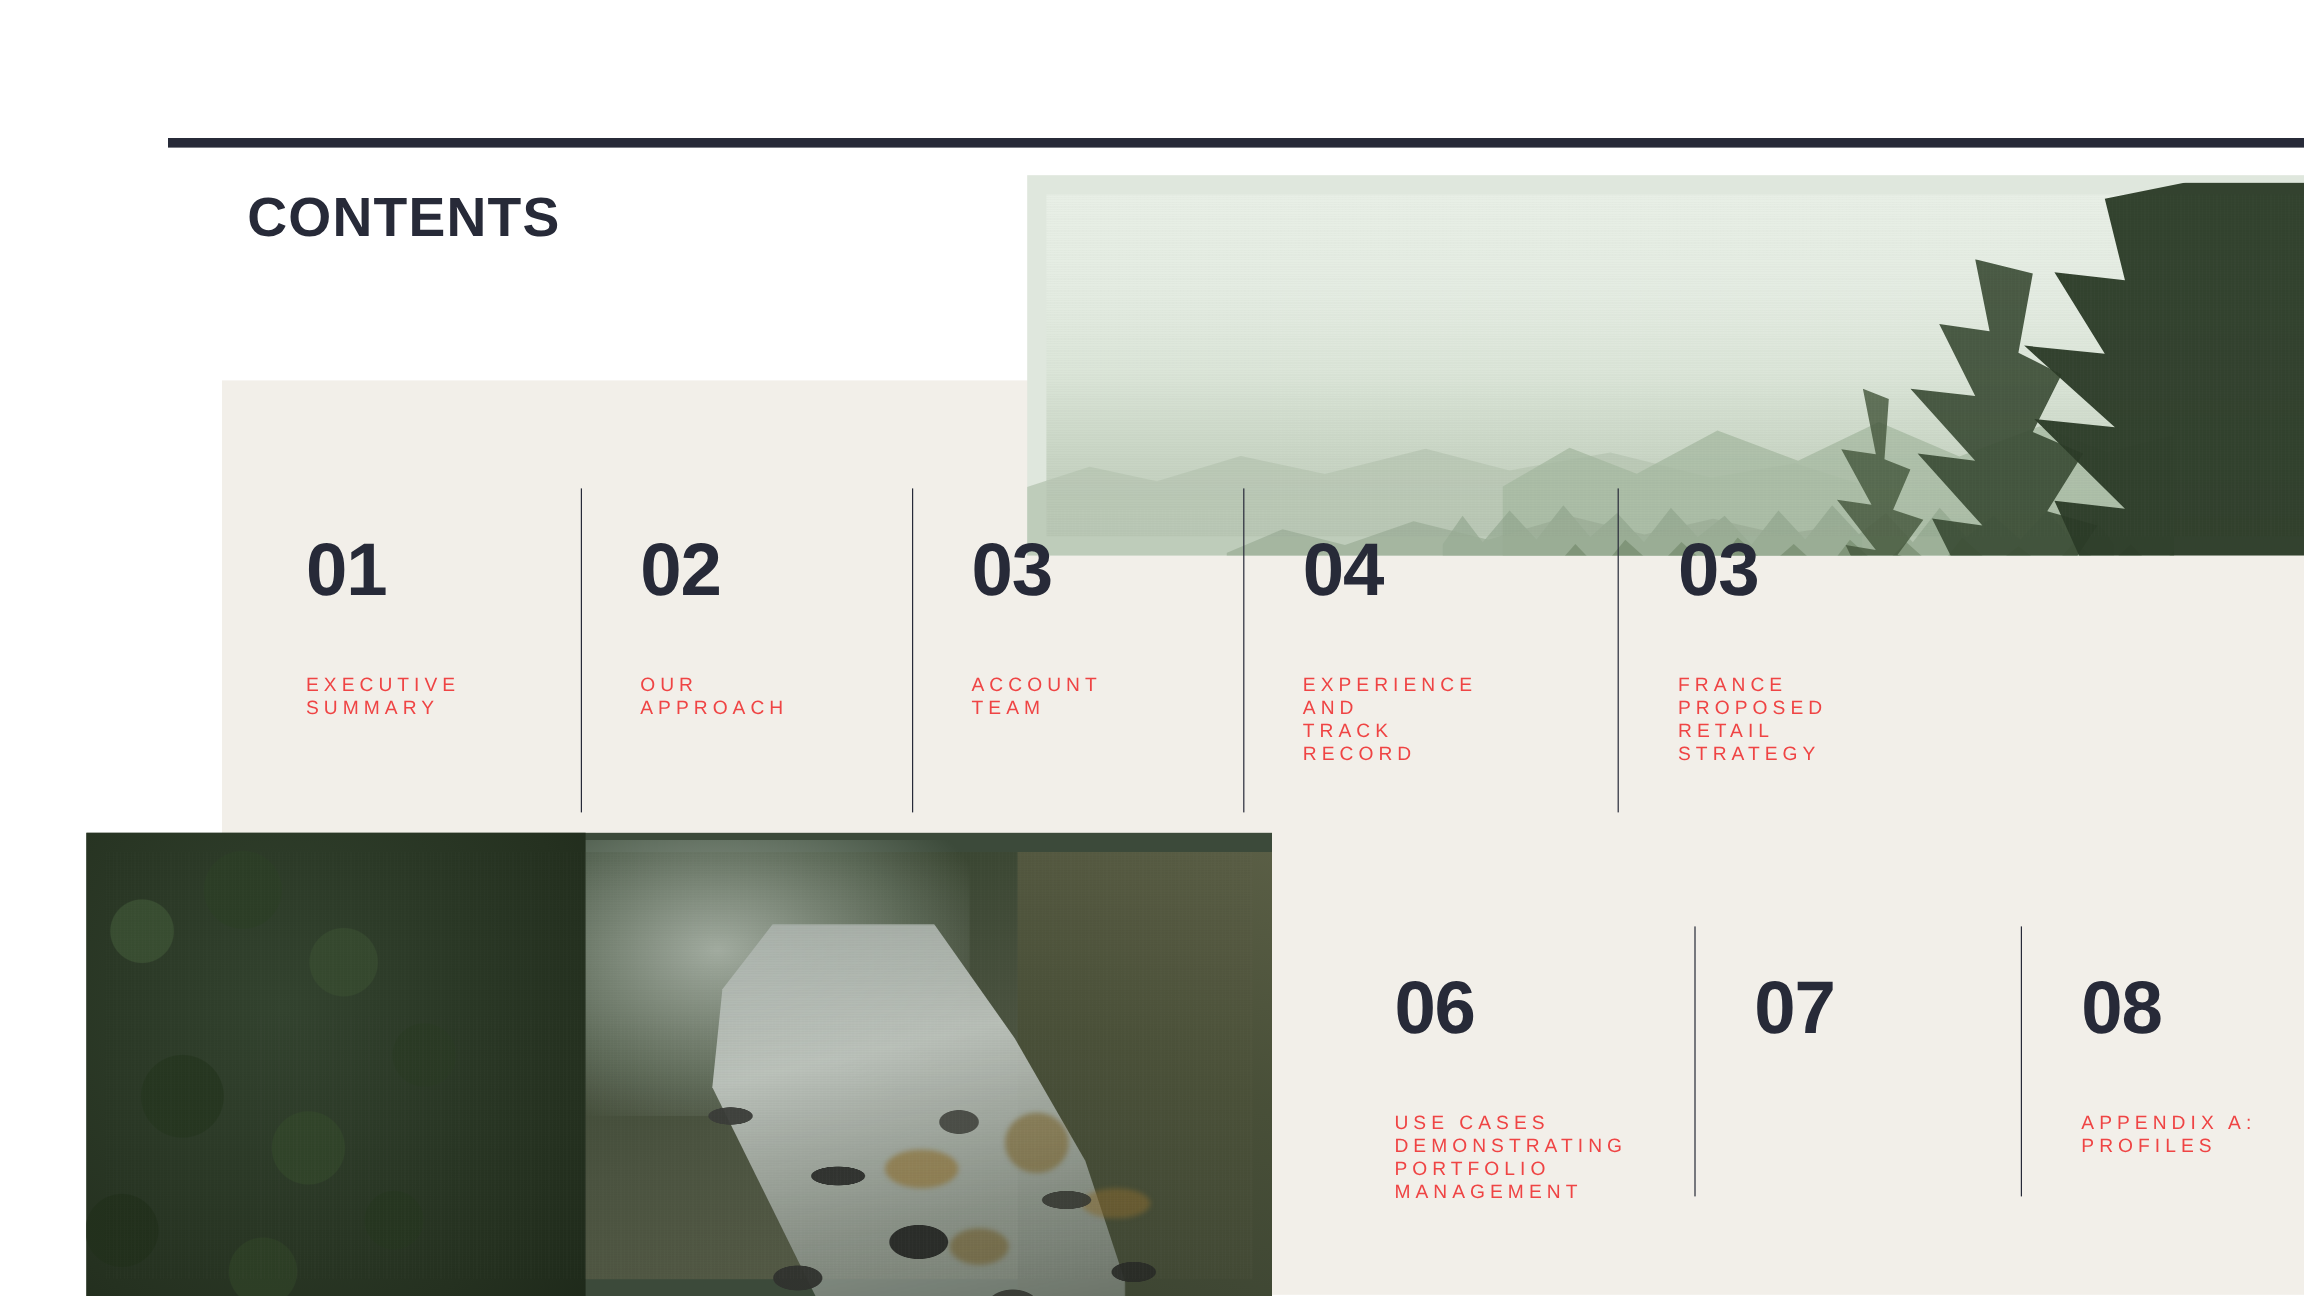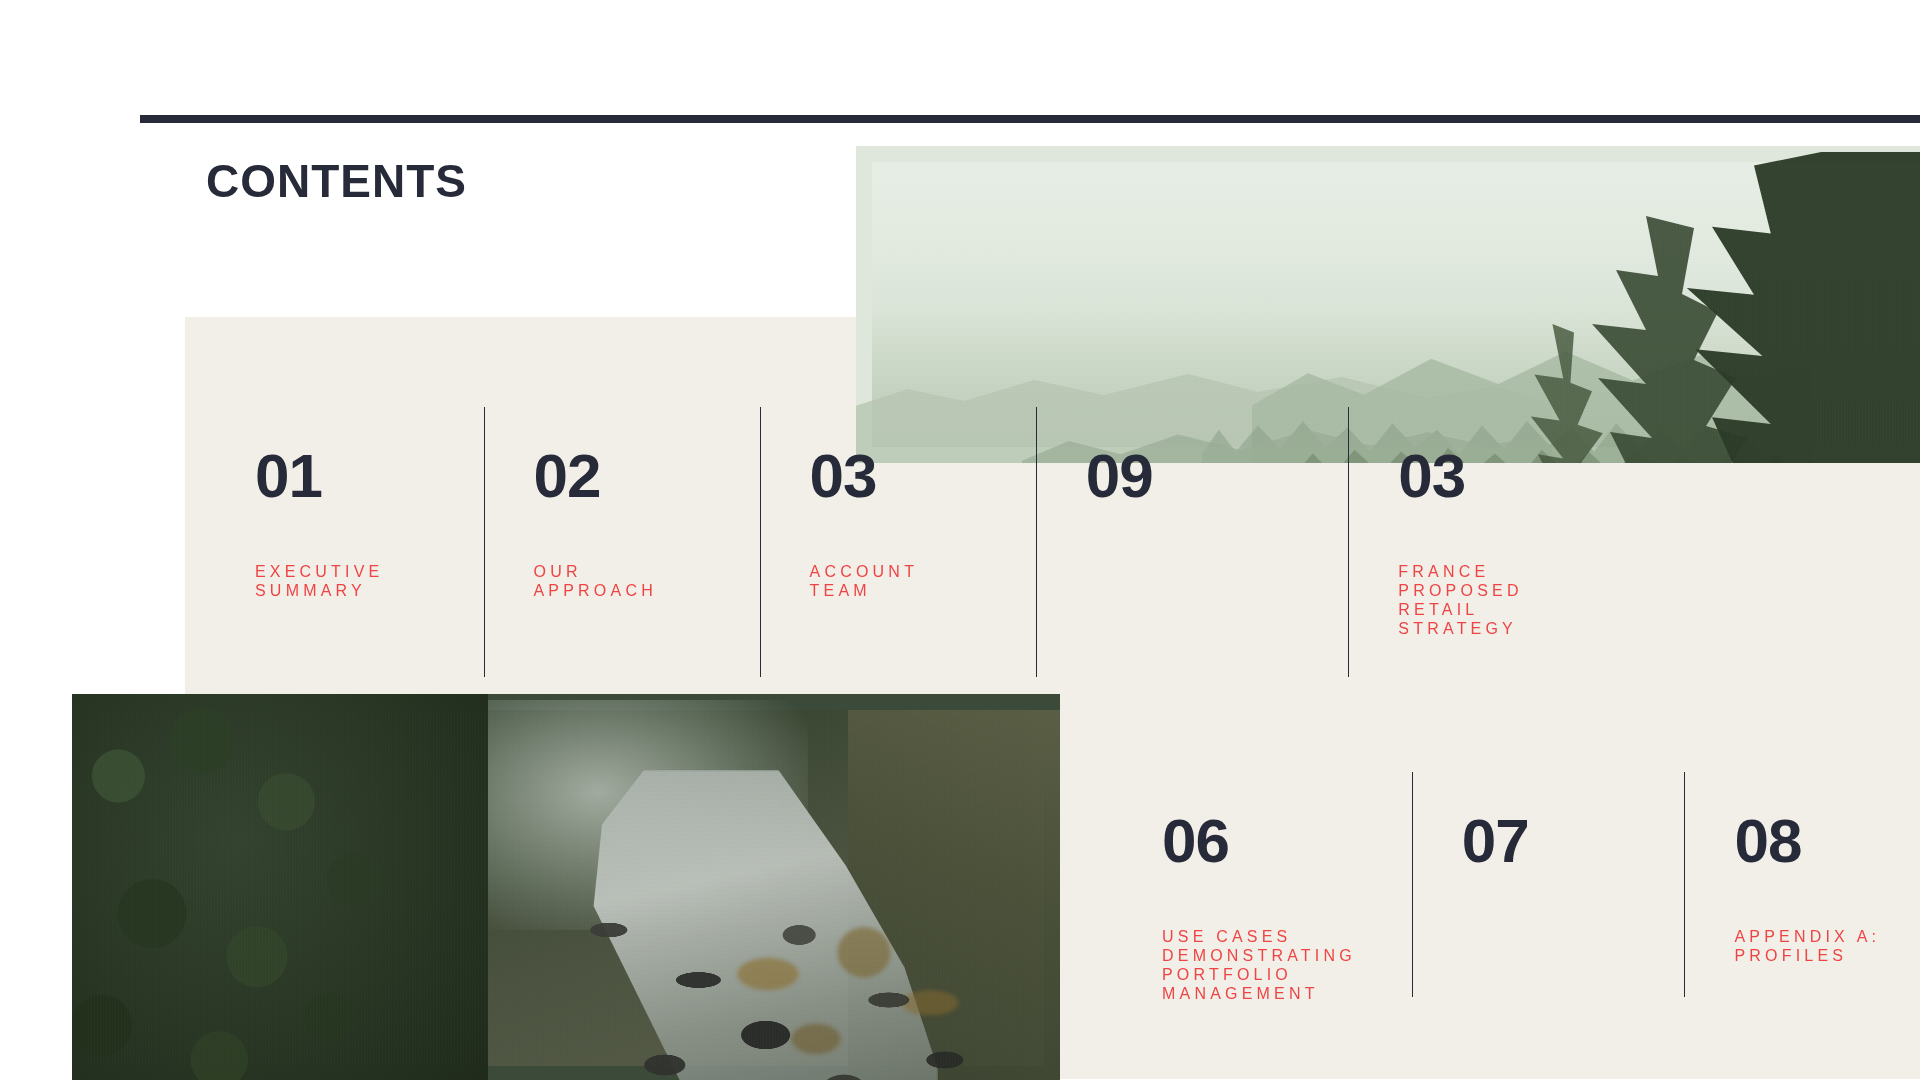--- a/index.html
+++ b/index.html
@@ -327,7 +327,7 @@
       <div class="label">ACCOUNT TEAM</div>
     </div>
     <div class="toc-item w-wide divided">
-      <div class="num">09</div>
+      <div class="num">04</div>
     </div>
     <div class="toc-item w-wide divided">
       <div class="num">03</div>

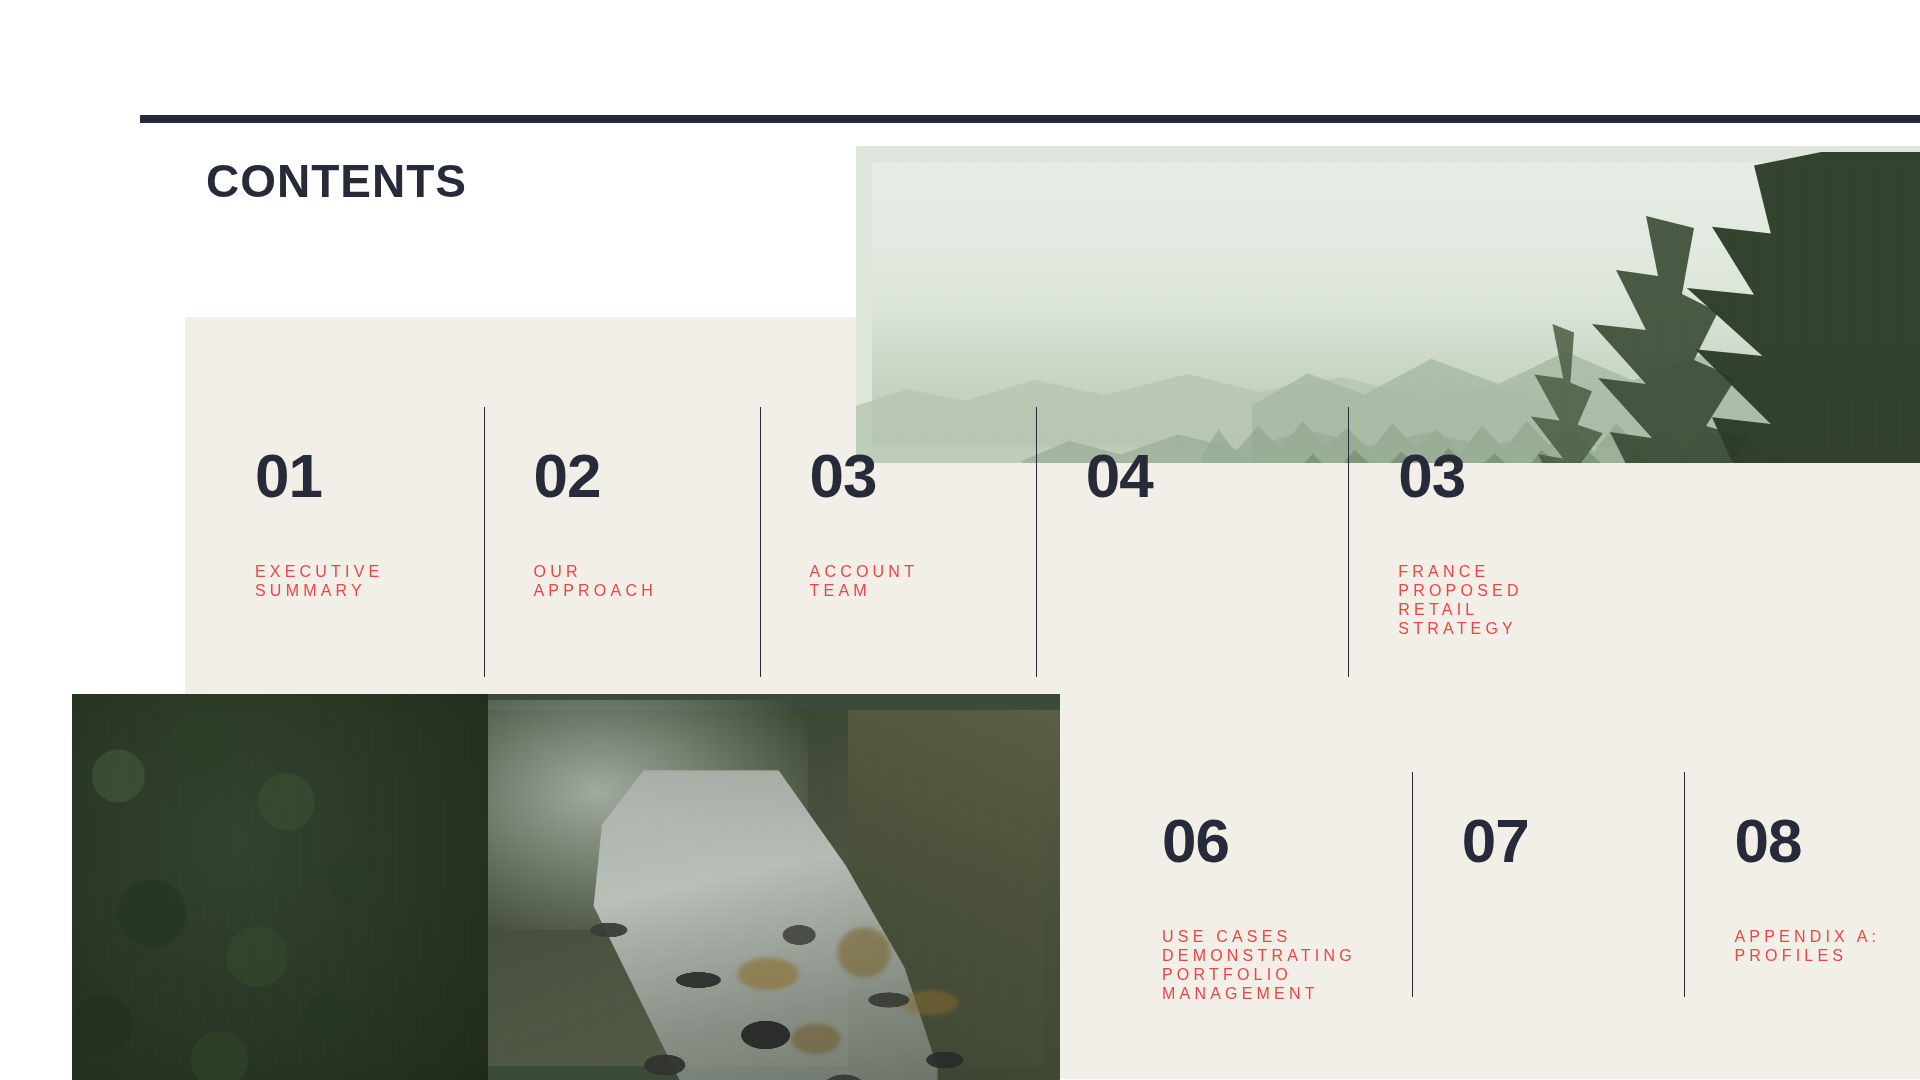--- a/index.html
+++ b/index.html
@@ -328,6 +328,8 @@
     </div>
     <div class="toc-item w-wide divided">
       <div class="num">04</div>
+      <div class="label">EXPERIENCE AND
+TRACK RECORD</div>
     </div>
     <div class="toc-item w-wide divided">
       <div class="num">03</div>

